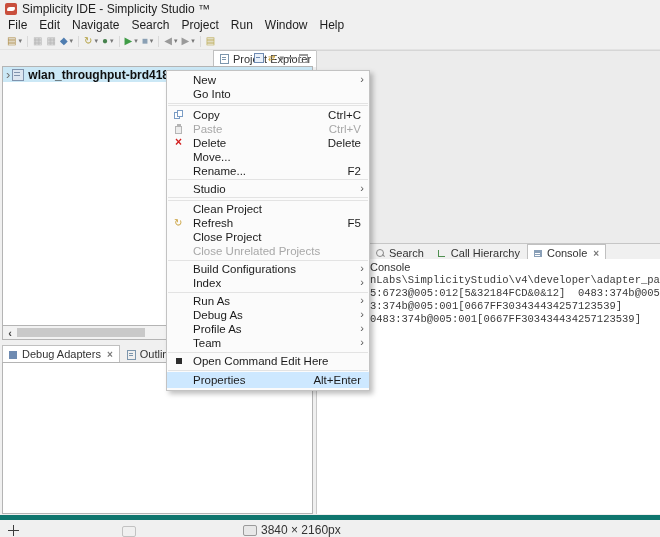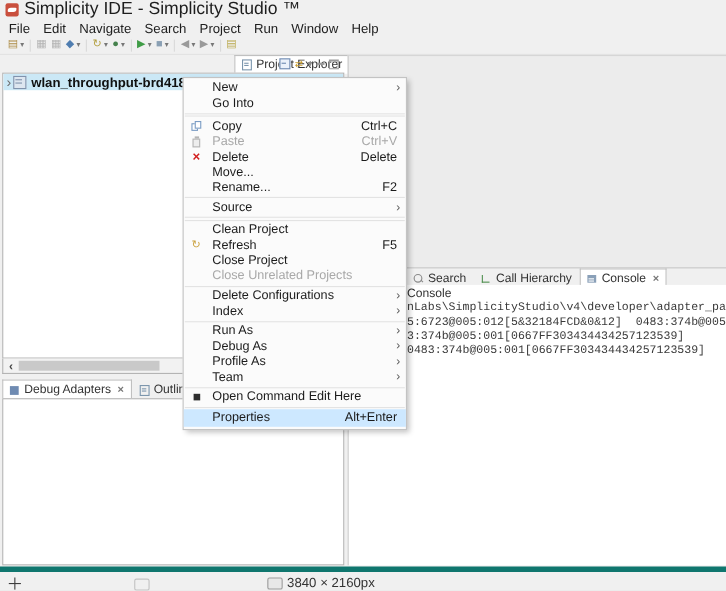--- a/index.html
+++ b/index.html
@@ -8,7 +8,7 @@
   .abs{position:absolute;}
 
   
-  .titlebar{height:18px;display:flex;align-items:center;gap:5px;padding-left:5px;font-size:16px;color:#1d1d1d;}
+  .titlebar{height:18px;display:flex;align-items:center;gap:5px;padding-left:5px;font-size:12px;color:#1d1d1d;}
   .app-icon{width:12px;height:12px;background:#c94f3d;border-radius:2px;position:relative;flex:0 0 auto;}
   .app-icon::after{content:"";position:absolute;left:2px;top:4px;width:8px;height:4px;background:#fff;border-radius:3px 1px 3px 1px;}
   .menubar{height:15px;display:flex;align-items:center;font-size:12px;padding-left:2px;color:#1d1d1d;}

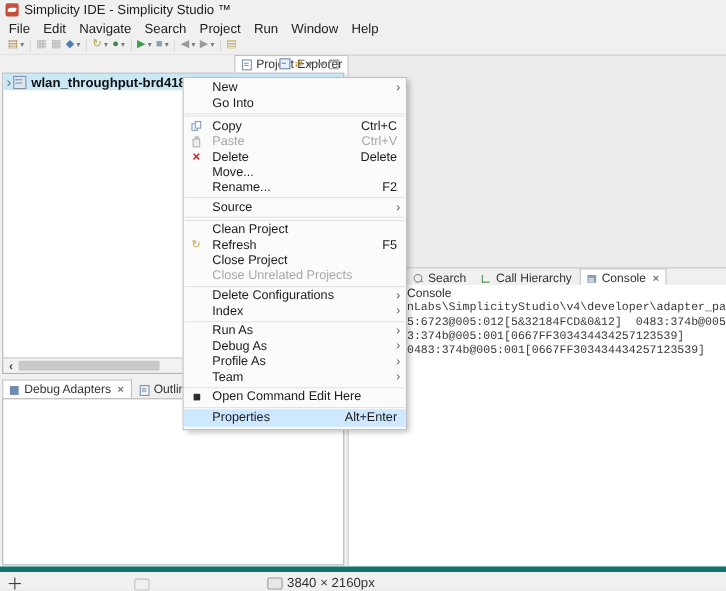--- a/index.html
+++ b/index.html
@@ -11,7 +11,7 @@
   .titlebar{height:18px;display:flex;align-items:center;gap:5px;padding-left:5px;font-size:12px;color:#1d1d1d;}
   .app-icon{width:12px;height:12px;background:#c94f3d;border-radius:2px;position:relative;flex:0 0 auto;}
   .app-icon::after{content:"";position:absolute;left:2px;top:4px;width:8px;height:4px;background:#fff;border-radius:3px 1px 3px 1px;}
-  .menubar{height:15px;display:flex;align-items:center;font-size:12px;padding-left:2px;color:#1d1d1d;}
+  .menubar{height:15px;display:flex;align-items:flex-start;font-size:12px;padding-left:2px;color:#1d1d1d;}
   .menubar span{padding:0 6px;cursor:default;}
   .toolbar{height:16px;display:flex;align-items:center;padding-left:5px;border-bottom:1px solid #e3e3e3;}
   .tbtn{display:flex;align-items:center;height:14px;padding:0 2px;}

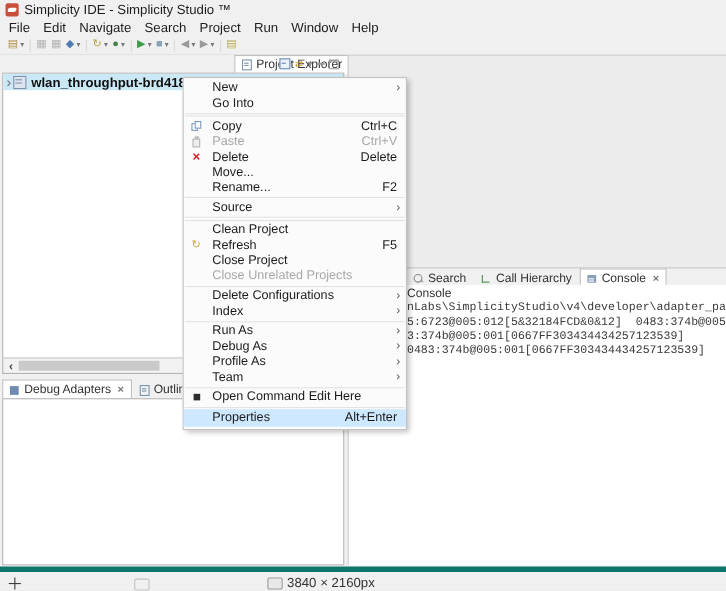--- a/index.html
+++ b/index.html
@@ -289,7 +289,7 @@
       </div>
     <div class="msep"></div>
     <div class="mi sub">
-        <span class="lb">Source</span>
+        <span class="lb">Studio</span>
         <span class="arr"></span>
       </div>
     <div class="msep"></div>

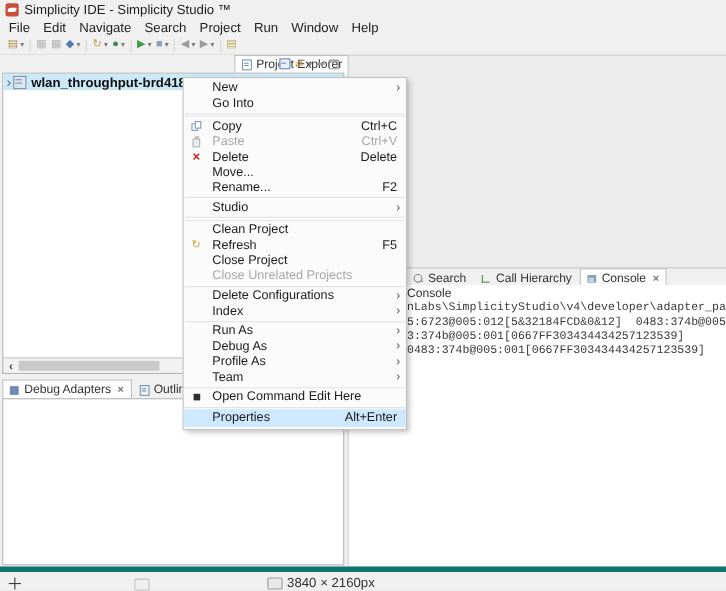--- a/index.html
+++ b/index.html
@@ -310,7 +310,7 @@
       </div>
     <div class="msep"></div>
     <div class="mi sub">
-        <span class="lb">Delete Configurations</span>
+        <span class="lb">Build Configurations</span>
         <span class="arr"></span>
       </div>
     <div class="mi sub">

